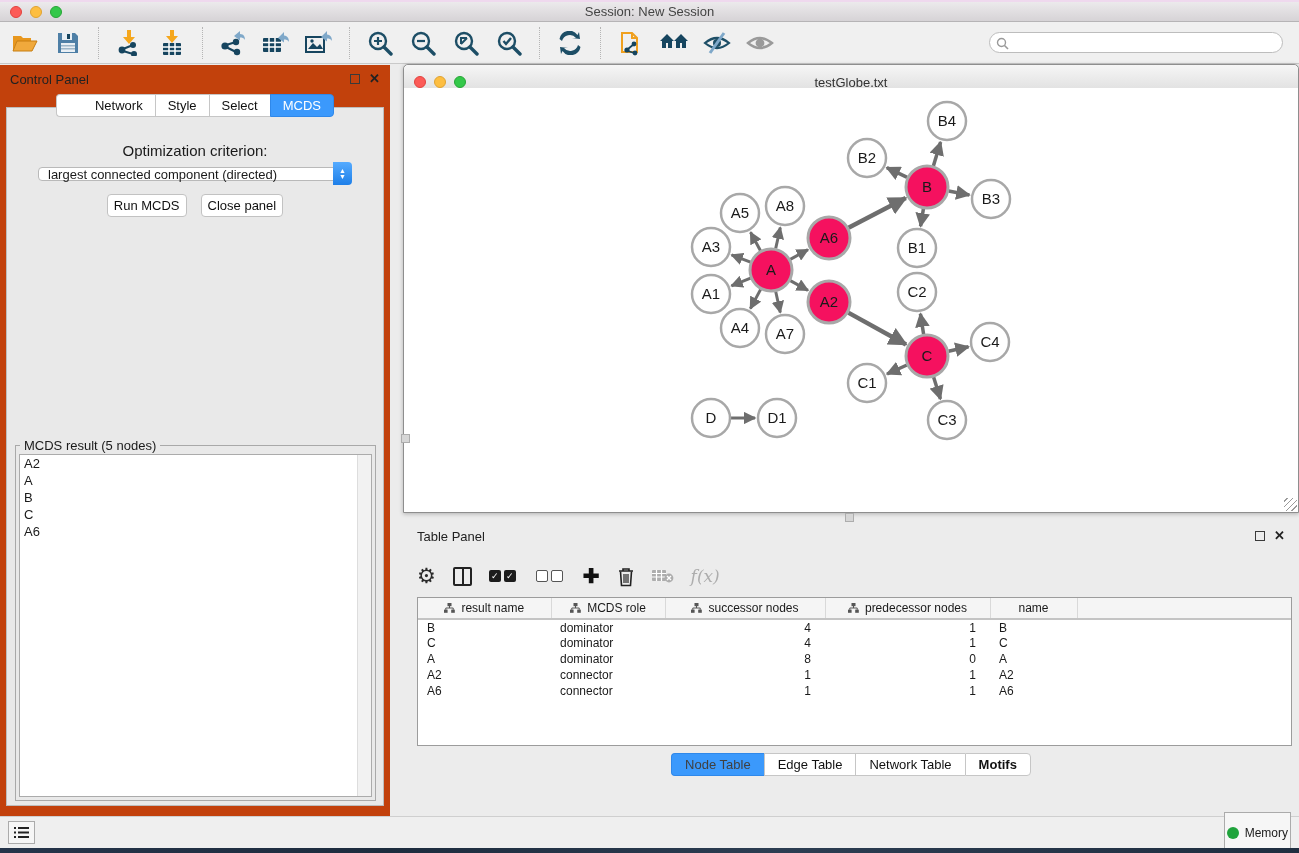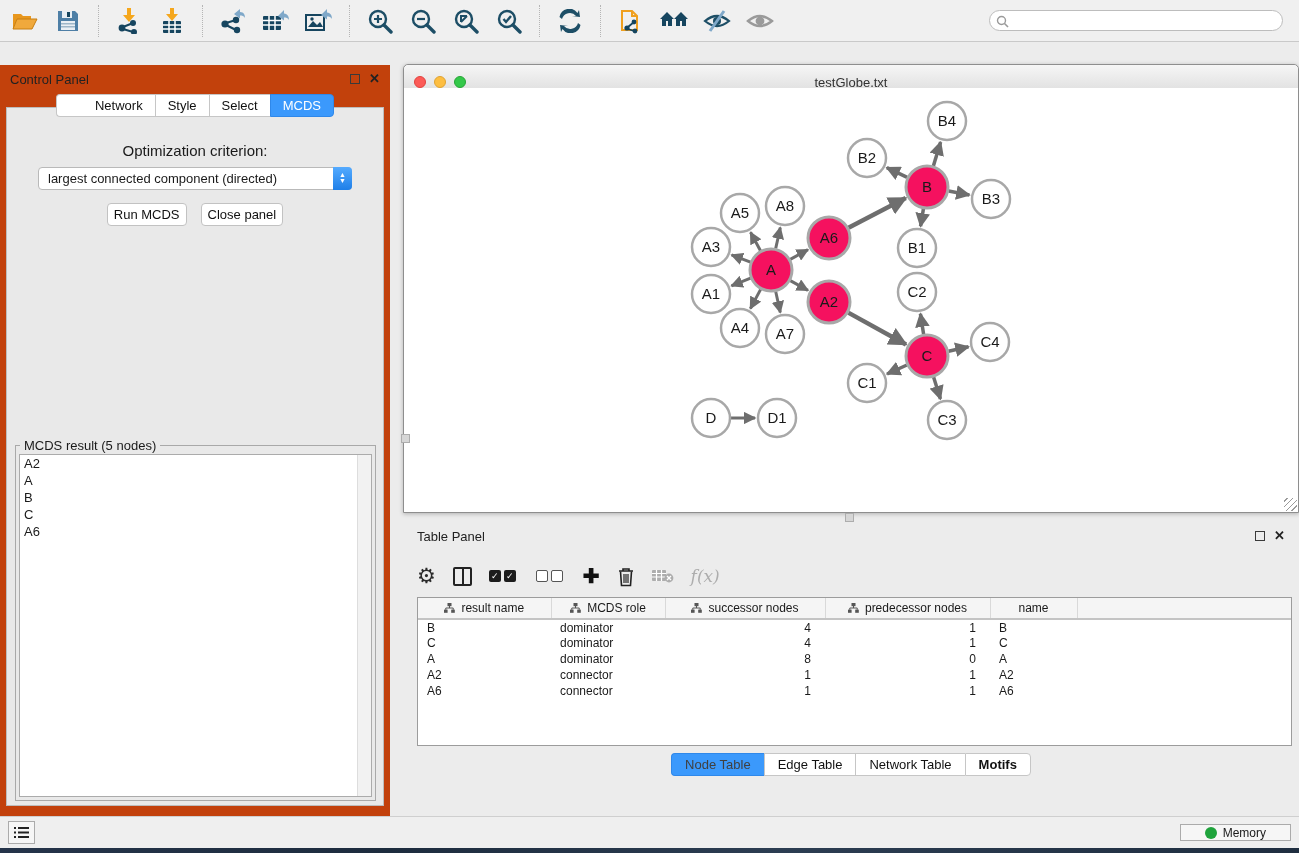--- a/index.html
+++ b/index.html
@@ -132,6 +132,14 @@
 
 <div class="app">
 
+  <div class="titlebar">
+    <div class="traffic">
+      <span class="tl red"></span>
+      <span class="tl yellow"></span>
+      <span class="tl green"></span>
+    </div>
+    <div class="title">Session: New Session</div>
+  </div>
 
   <div class="toolbar">
     <span class="tbtn">

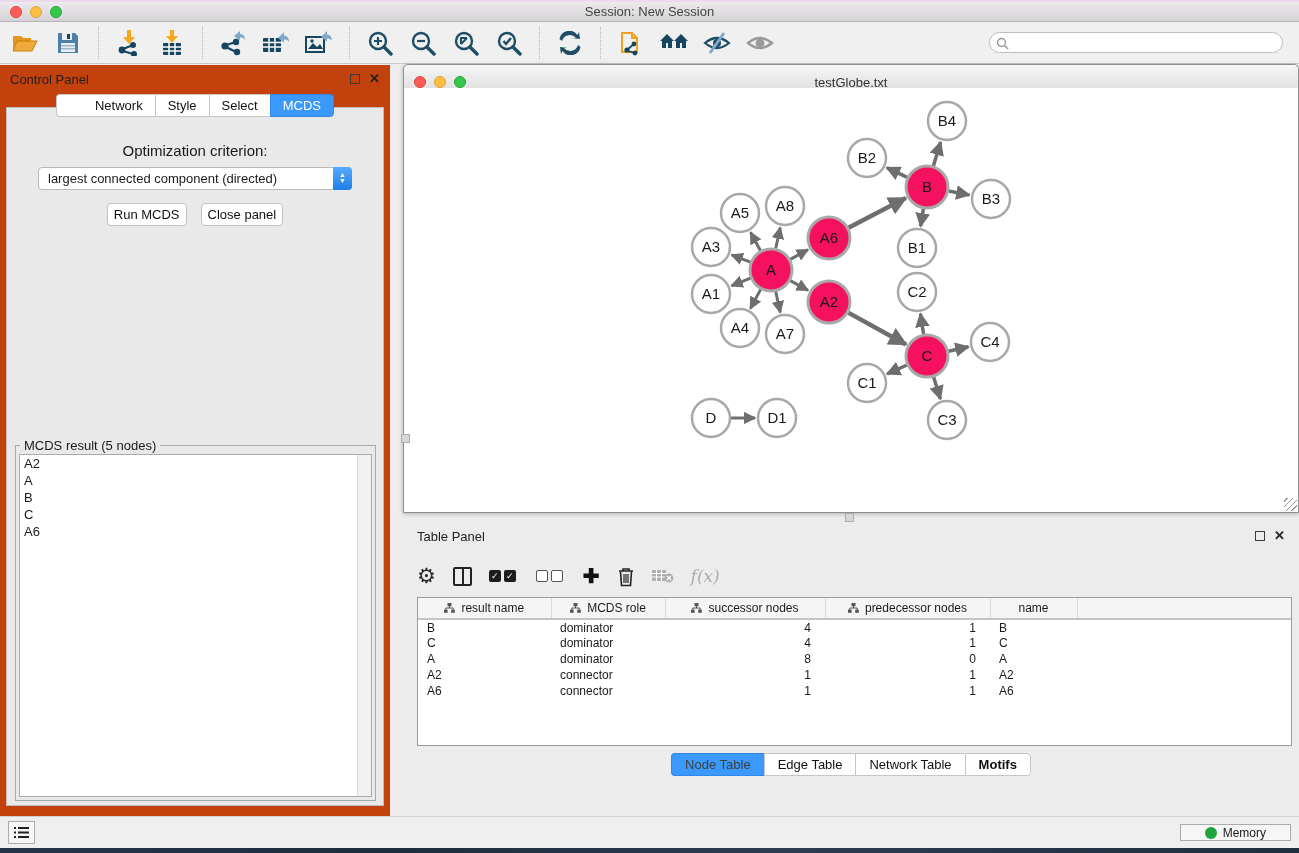--- a/index.html
+++ b/index.html
@@ -48,7 +48,7 @@
   .seg:last-child { border-radius:0 4px 4px 0; border-right:1px solid #C6C6C6; }
   .seg.active { background:#3B99FC; color:#fff; border-color:#2F88EA; }
   .opt-label { text-align:center; margin-top:34px; font-size:15px; }
-  .dropdown { margin:8px auto 0; width:314px; height:23px; background:#fff;
+  .dropdown { margin:8px auto 0; width:314px; height:14px; background:#fff;
     border:1px solid #B9B9B9; border-radius:4px; display:flex; align-items:center;
     font-size:13px; position:relative; }
   .dropdown .ddtext { padding-left:9px; flex:1; }

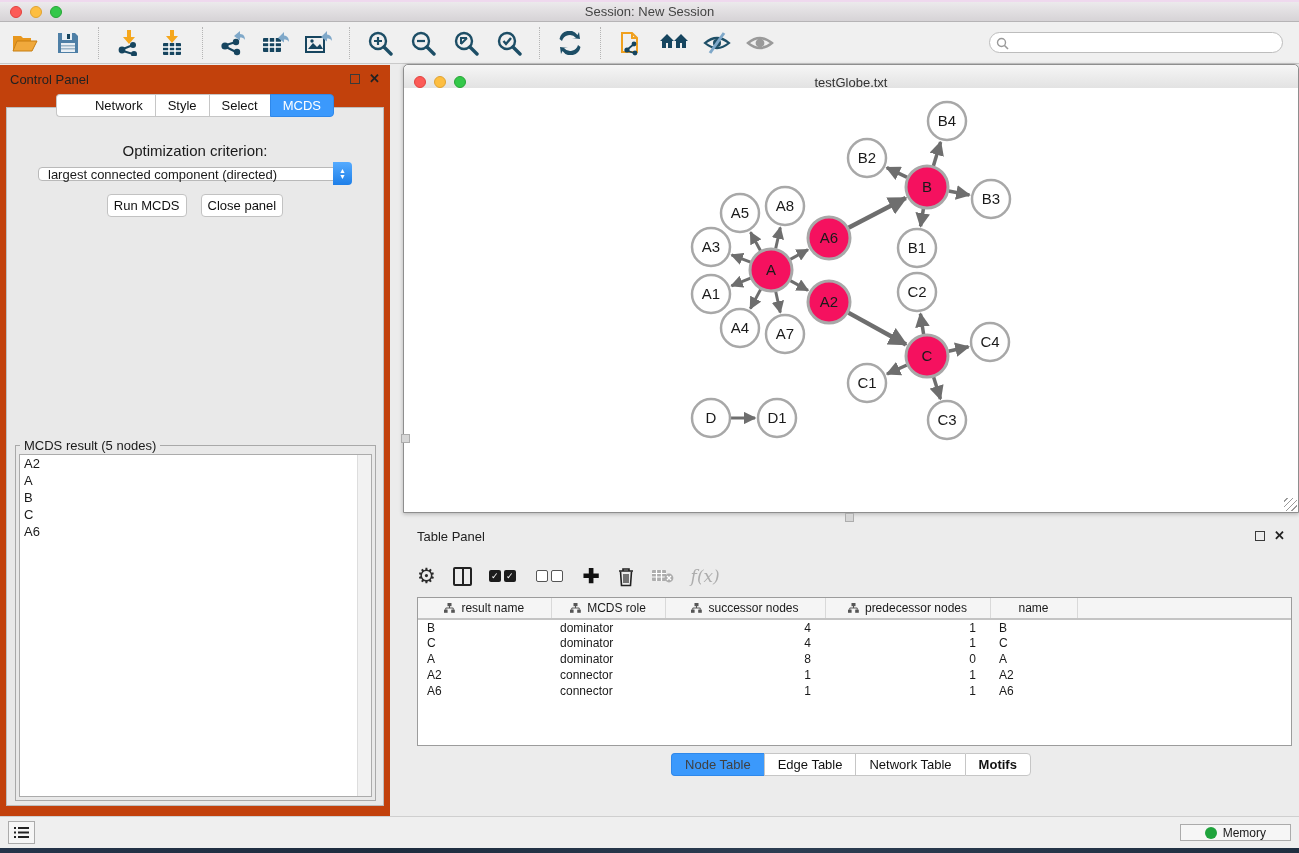--- a/index.html
+++ b/index.html
@@ -119,8 +119,8 @@
     border-top:1px solid #CFCFCF; display:flex; align-items:center; padding:0 8px; }
   .list-btn { width:27px; height:23px; background:#F6F6F6; border:1px solid #ABABAB;
     display:flex; align-items:center; justify-content:center; }
-  .mem-btn { margin-left:auto; height:17px; background:#F6F6F6; border:1px solid #ABABAB;
-    display:flex; align-items:center; gap:6px; padding:0 24px; font-size:12px; }
+  .mem-btn { margin-left:auto; height:41px; background:#F6F6F6; border:1px solid #ABABAB;
+    display:flex; align-items:center; gap:6px; padding:0 2px; font-size:12px; }
   .mem-dot { width:12px; height:12px; border-radius:50%; background:#1FA33C; }
   .desktop-strip { position:absolute; left:0; right:0; bottom:0; height:5px;
     background:linear-gradient(90deg,#25344a,#1d2c3e 30%,#2c3d52 60%,#1f2e40); }

